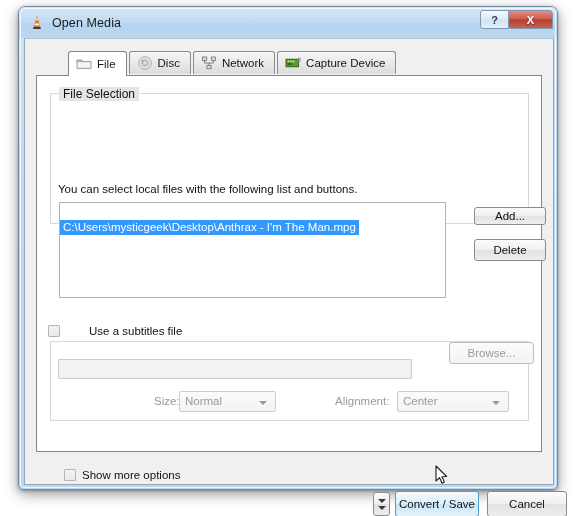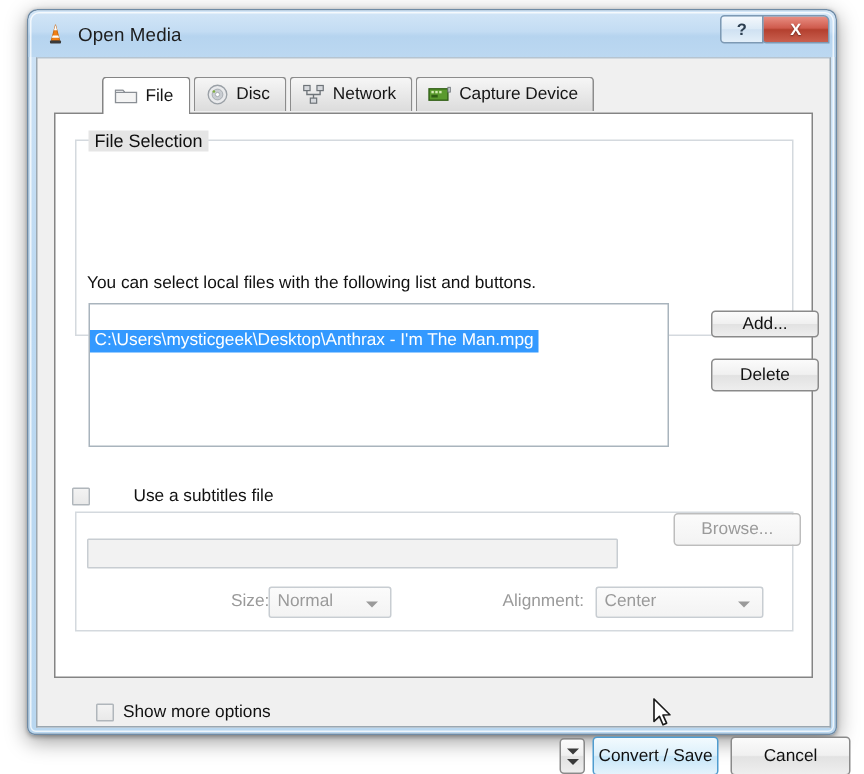--- a/index.html
+++ b/index.html
@@ -337,7 +337,7 @@
     border-right: 4px solid transparent;
     border-top: 4px solid #9a9a9a;
   }
-  #size-combo { left: 142px; top: 315px; width: 82px; }
+  #size-combo { left: 142px; top: 315px; width: 97px; }
   #alignment-combo { left: 360px; top: 315px; width: 112px; }
 
   

